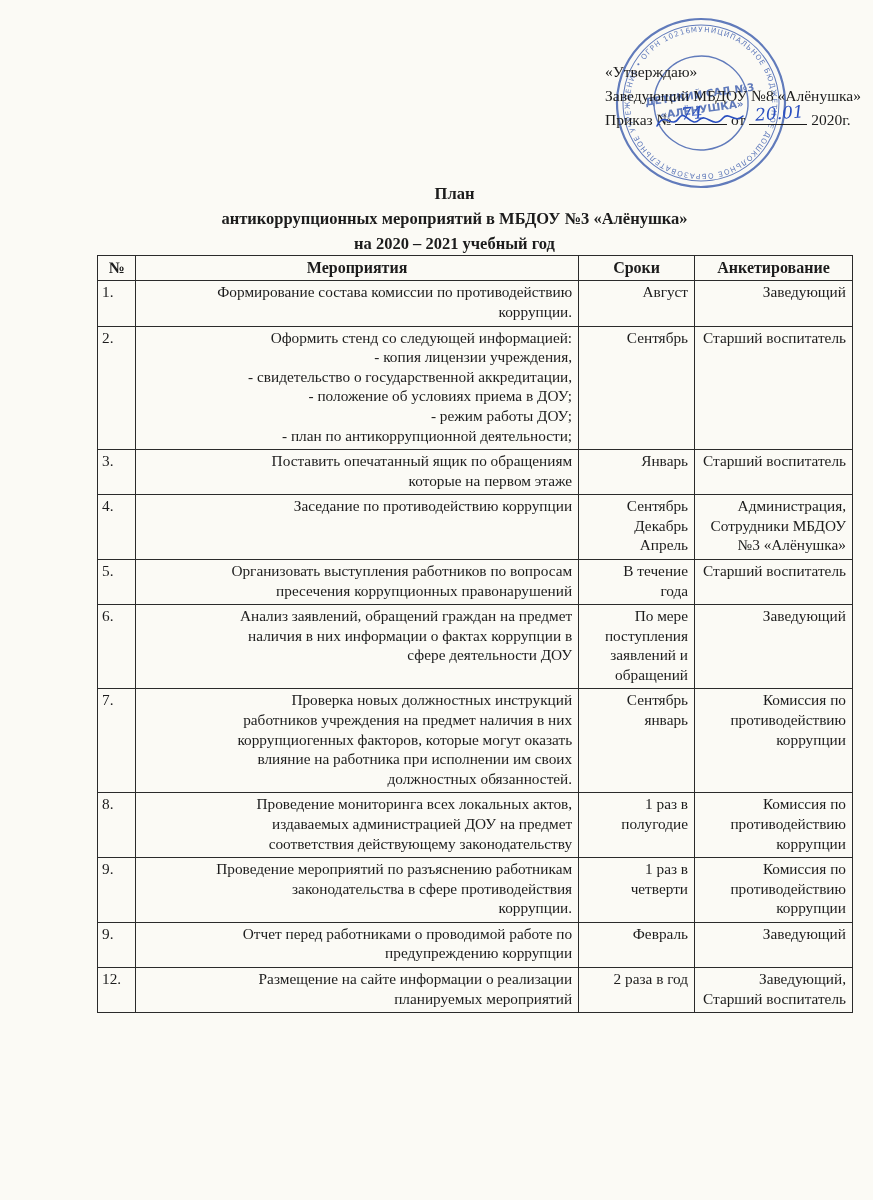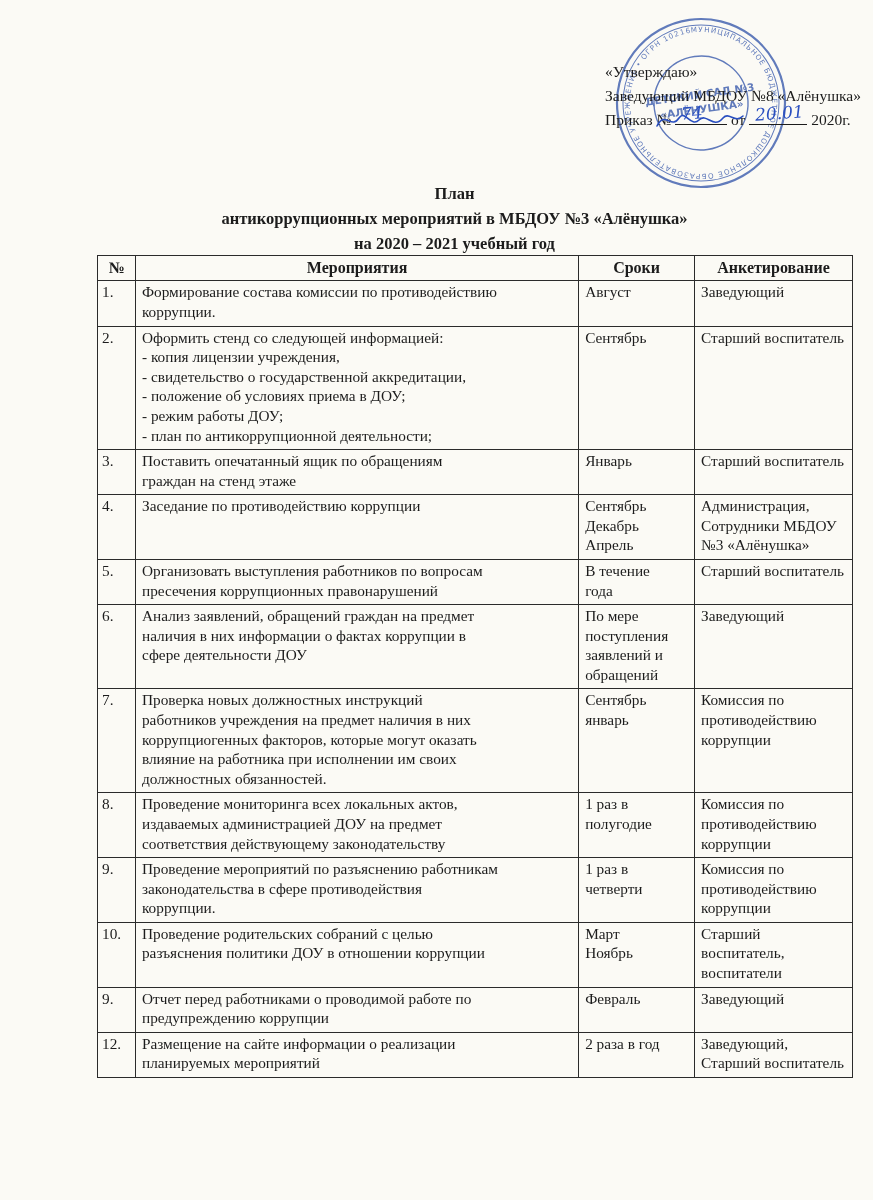--- a/index.html
+++ b/index.html
@@ -62,7 +62,7 @@
     padding-top:2px; padding-bottom:2px;
   }
   .doc-table td.num { padding-left:4px; padding-right:2px; }
-  .pre { white-space:pre-line; }
+  .pre { white-space:pre-line;text-align:right; }
 </style>
 </head>
 <body>

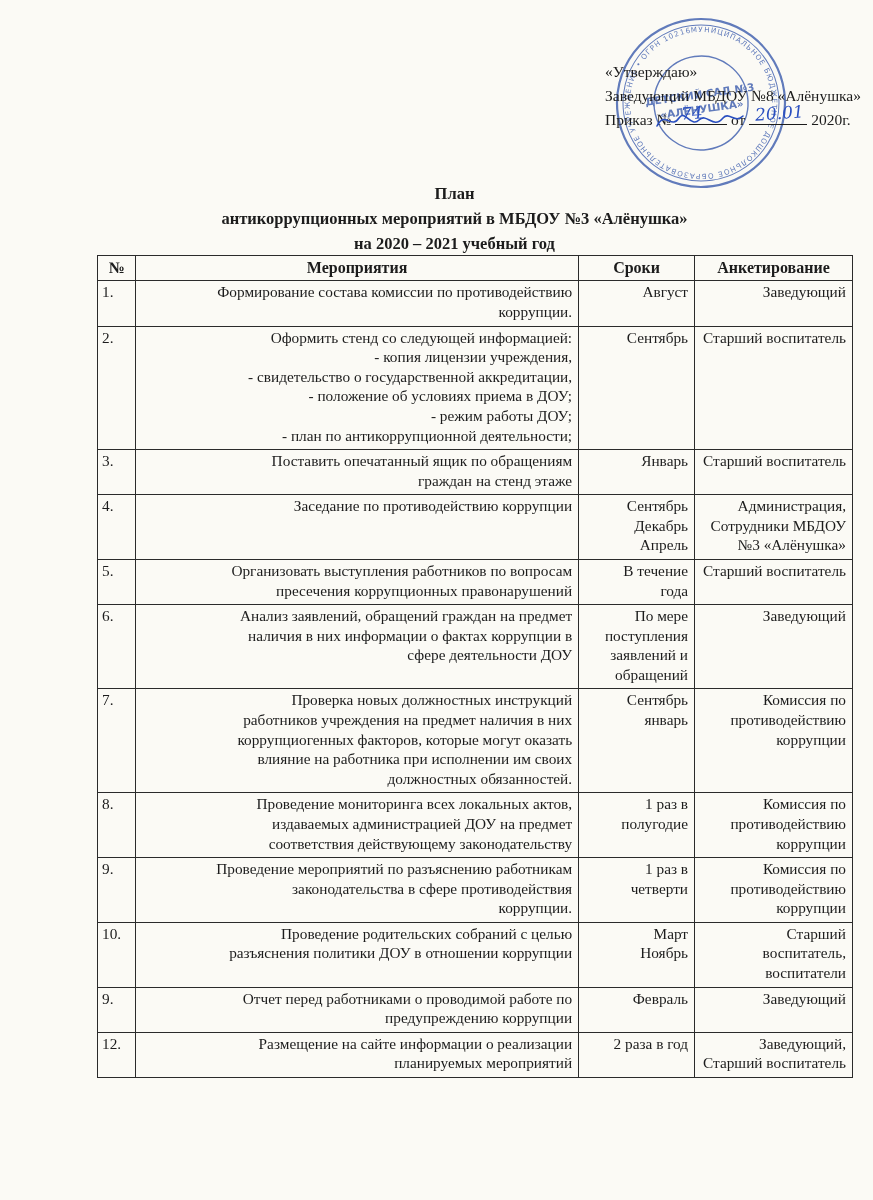--- a/index.html
+++ b/index.html
@@ -143,7 +143,7 @@
       <tr>
         <td class="num">3.</td>
         <td class="pre">Поставить опечатанный ящик по обращениям
-граждан на стенд этаже</td>
+которые на первом этаже</td>
         <td class="pre">Январь</td>
         <td class="pre">Старший воспитатель</td>
       </tr>

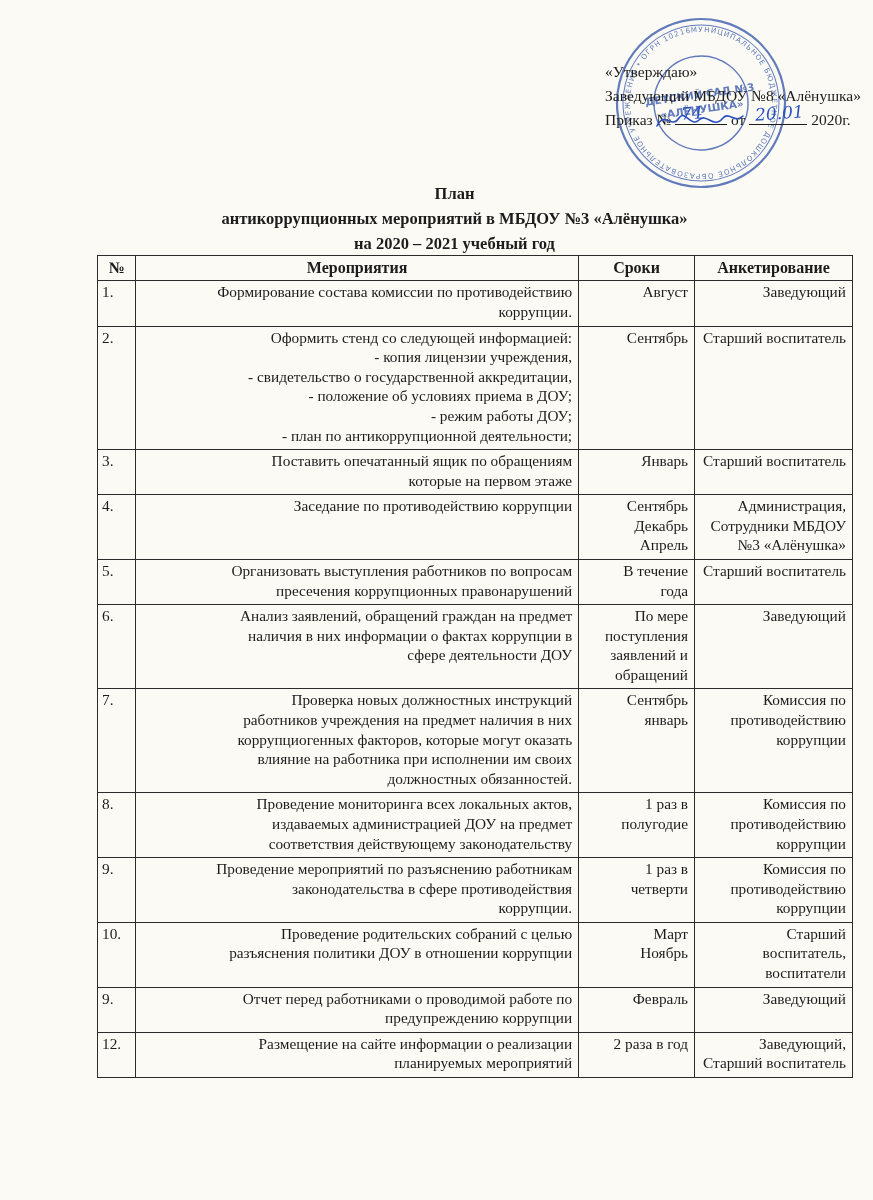--- a/index.html
+++ b/index.html
@@ -212,16 +212,6 @@
 коррупции</td>
       </tr>
       <tr>
-        <td class="num">10.</td>
-        <td class="pre">Проведение родительских собраний с целью
-разъяснения политики ДОУ в отношении коррупции</td>
-        <td class="pre">Март
-Ноябрь</td>
-        <td class="pre">Старший
-воспитатель,
-воспитатели</td>
-      </tr>
-      <tr>
         <td class="num">9.</td>
         <td class="pre">Отчет перед работниками о проводимой работе по
 предупреждению коррупции</td>

